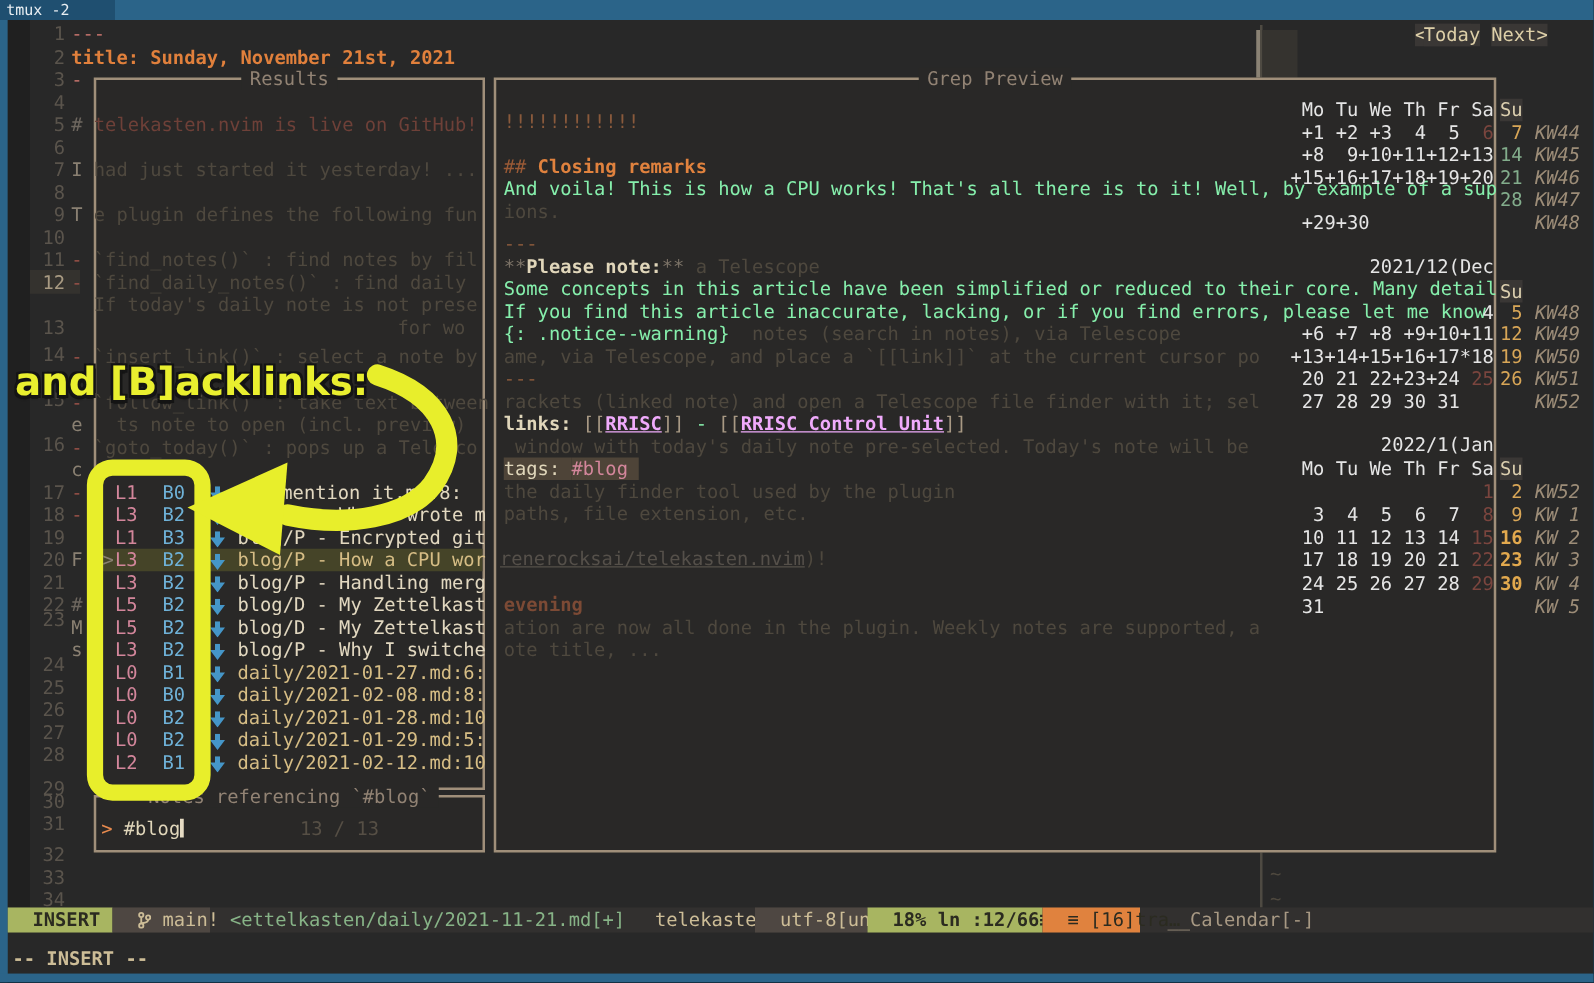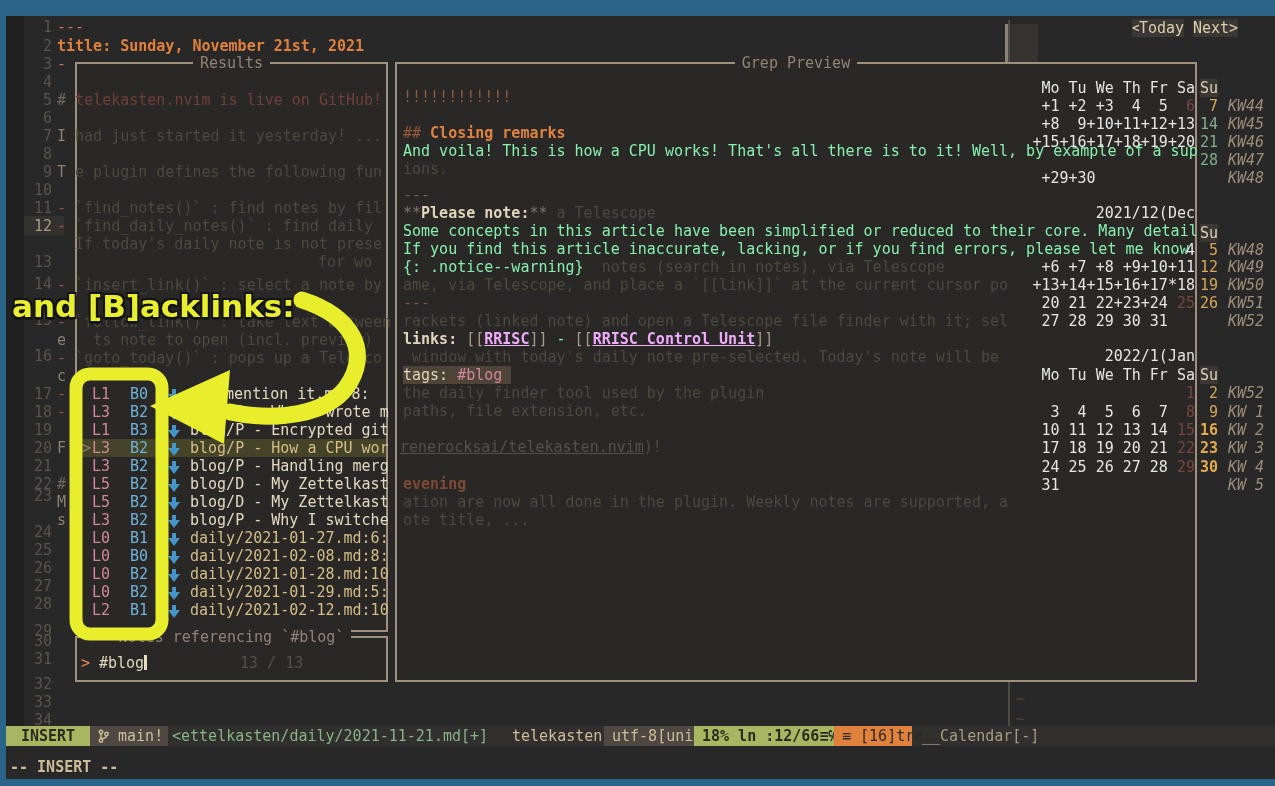--- a/index.html
+++ b/index.html
@@ -100,6 +100,10 @@
 
 <div id="screen">
 
+  <div id="tmux-bar" class="abs">
+    <div id="tmux-tab" class="abs"></div>
+    <div id="tmux-title" class="abs">tmux -2</div>
+  </div>
   <div id="editor" class="abs"></div>
   <div id="gutter-strip" class="abs"></div>
   <div id="left-strip" class="abs"></div>

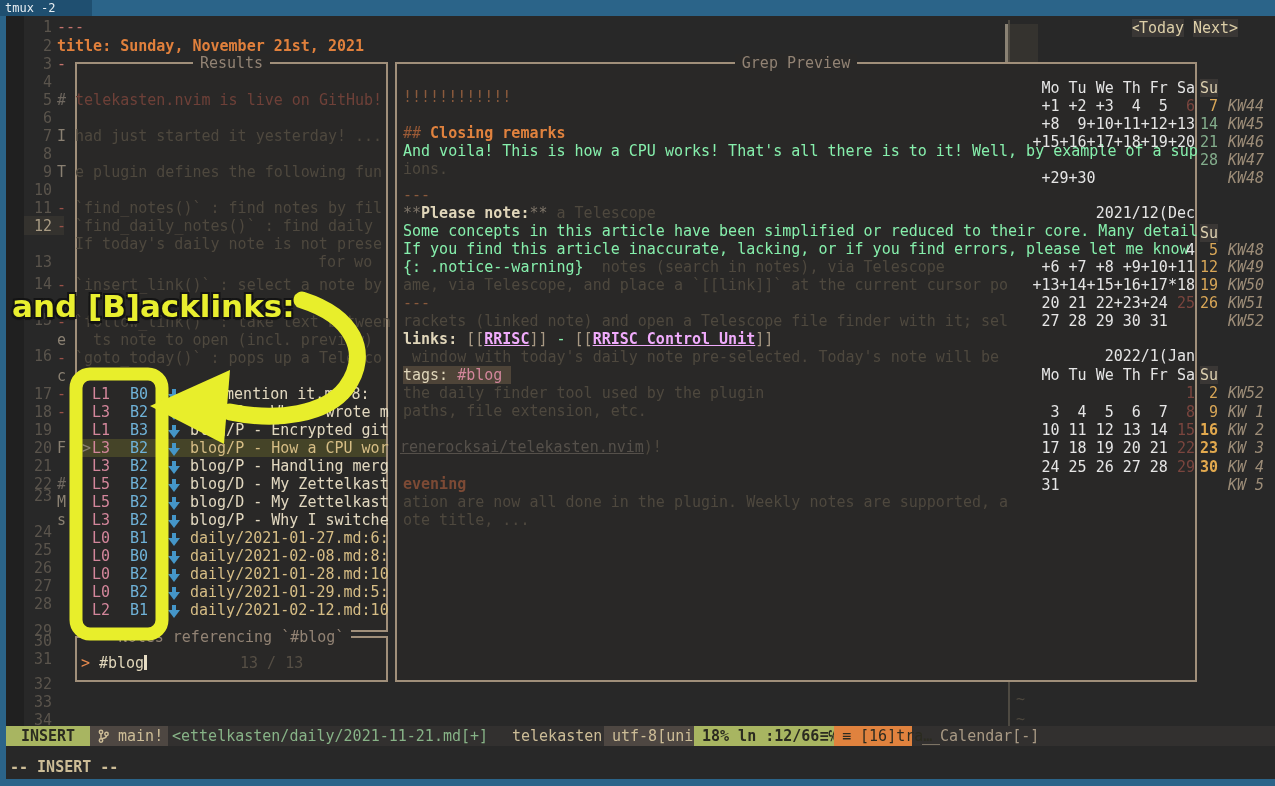--- a/index.html
+++ b/index.html
@@ -78,7 +78,7 @@
   .nav-btn{position:absolute;top:19px;height:18px;background:#3a3735;color:#ddcfa8;z-index:10;pointer-events:auto;}
   
   #statusline{left:6px;top:726px;width:1269px;height:20px;background:#32302f;z-index:20;}
-  .seg{position:absolute;top:0;height:20px;font:15px/20px "DejaVu Sans Mono",monospace;white-space:pre;padding:0 8px;box-sizing:border-box;}
+  .seg{position:absolute;top:0;height:20px;font:15px/20px "DejaVu Sans Mono",monospace;white-space:pre;padding:0 20px;box-sizing:border-box;}
   .seg-mode{background:#a8b561;color:#2b2b20;font-weight:bold;text-align:center;}
   .seg-git{background:#4e4742;color:#cdbd97;}
   .seg-file{color:#87b387;}

